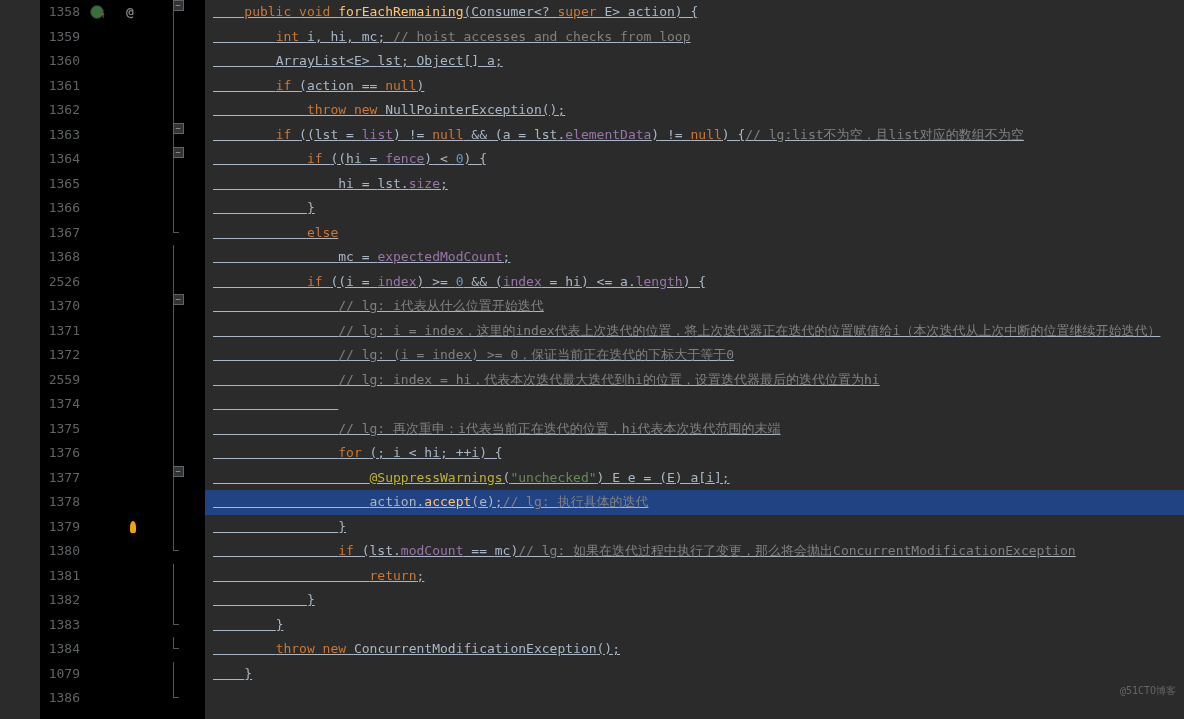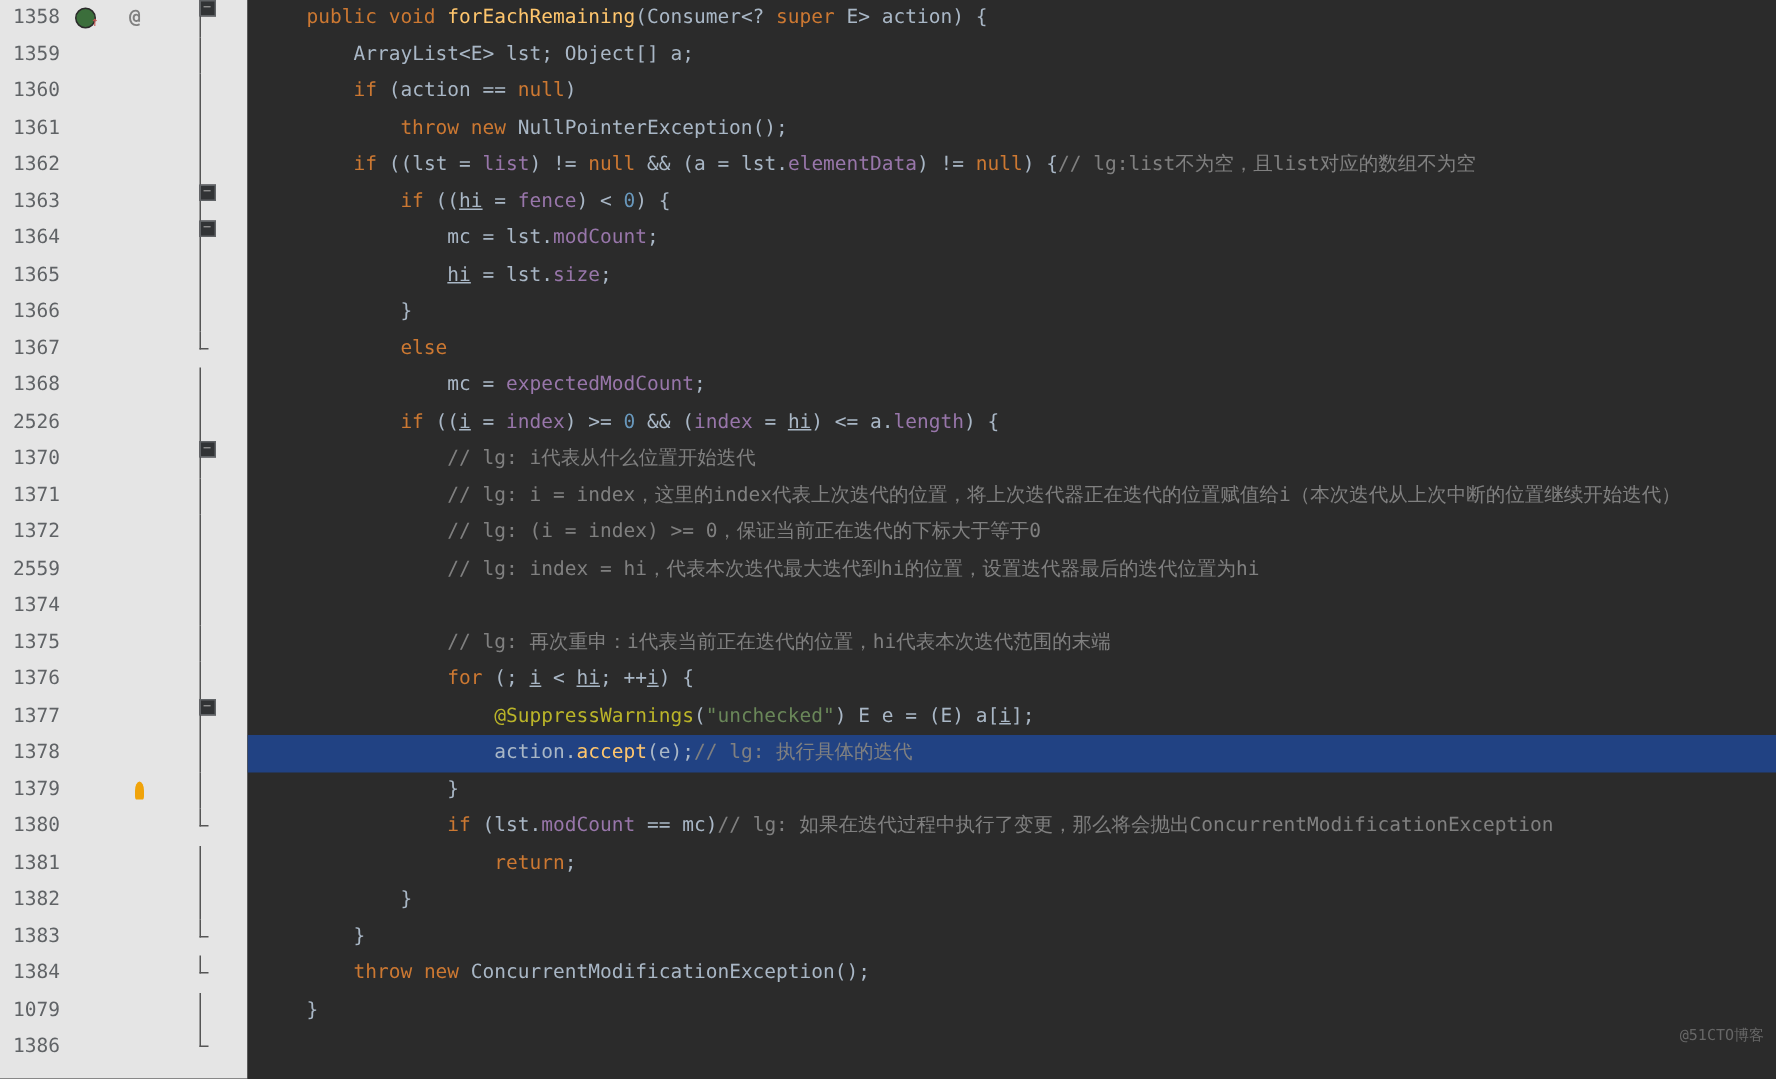--- a/index.html
+++ b/index.html
@@ -18,10 +18,11 @@
   height: 100%;
 }
 .gutter {
-  background: #e5e5e5;
+  background: #000000;
   width: 165px;
   flex-shrink: 0;
   position: relative;
+  margin-left: 40px;
 }
 .line-numbers {
   position: absolute;

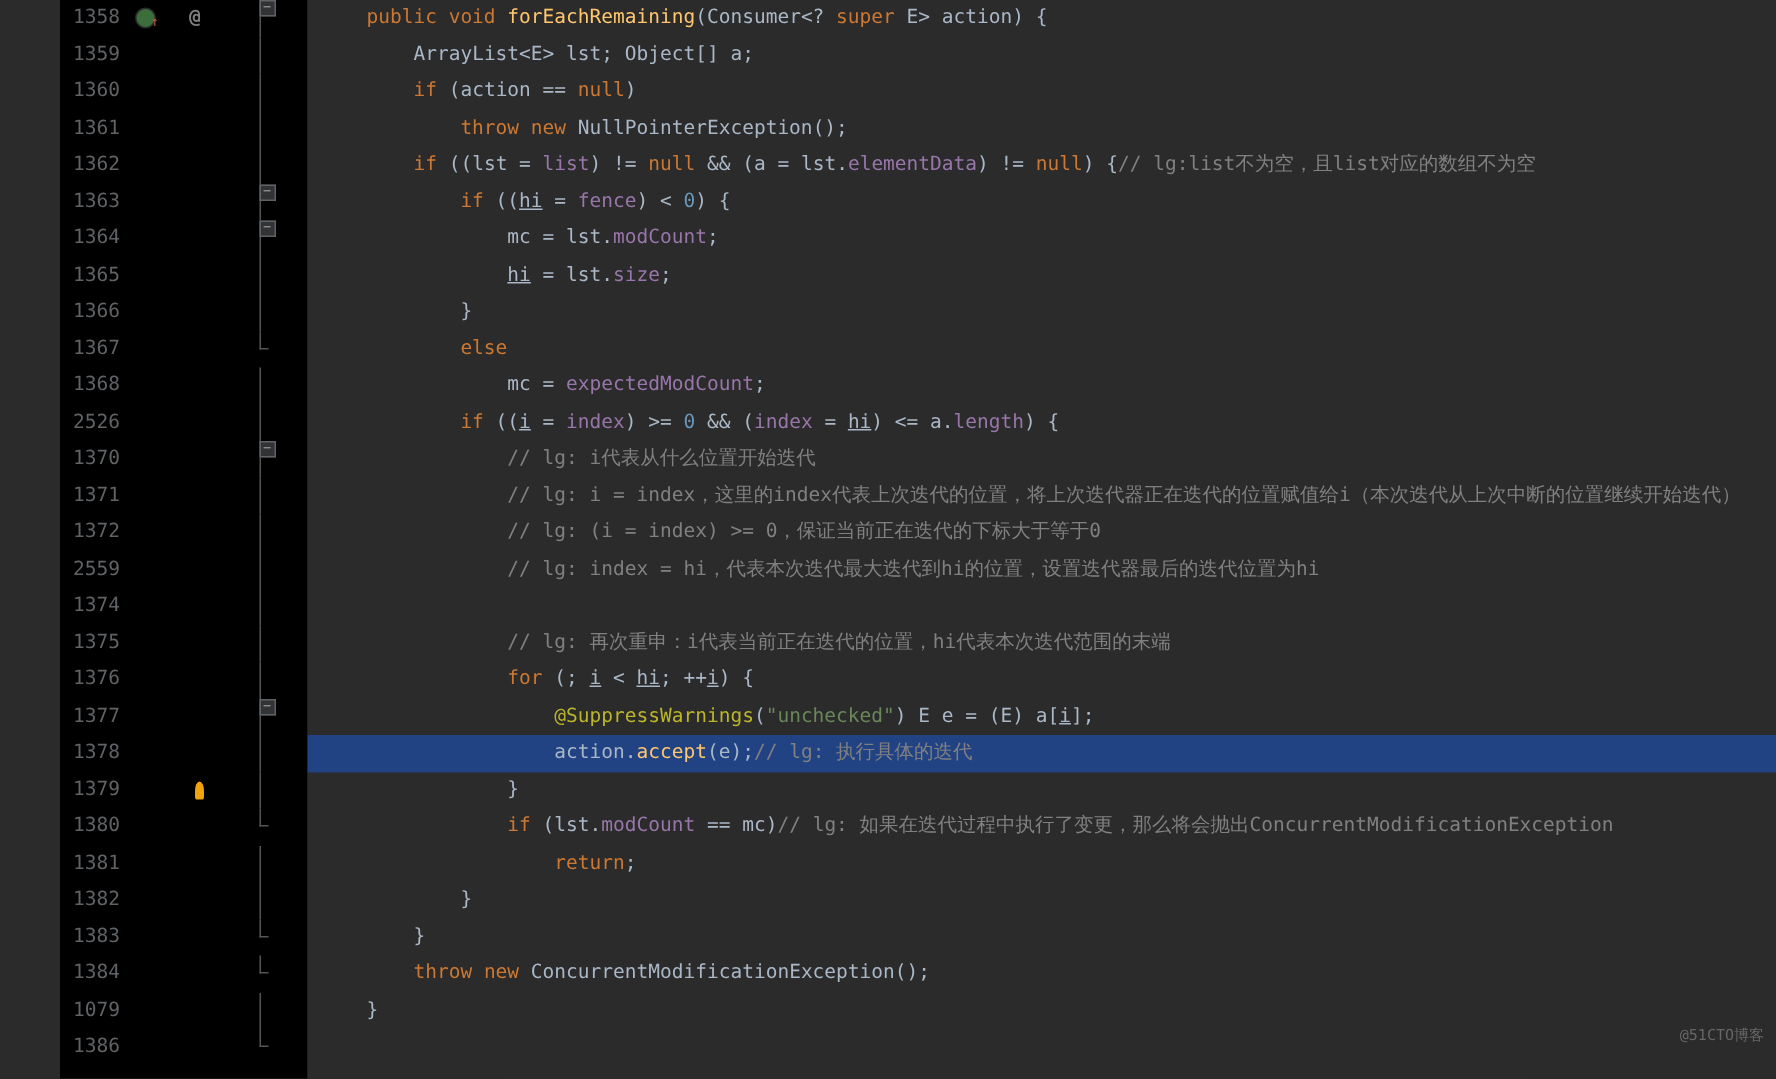--- a/index.html
+++ b/index.html
@@ -80,6 +80,7 @@
   position: relative;
   overflow: hidden;
   background: #2b2b2b;
+  text-decoration: underline;
 }
 .code-line {
   height: 24.5px;

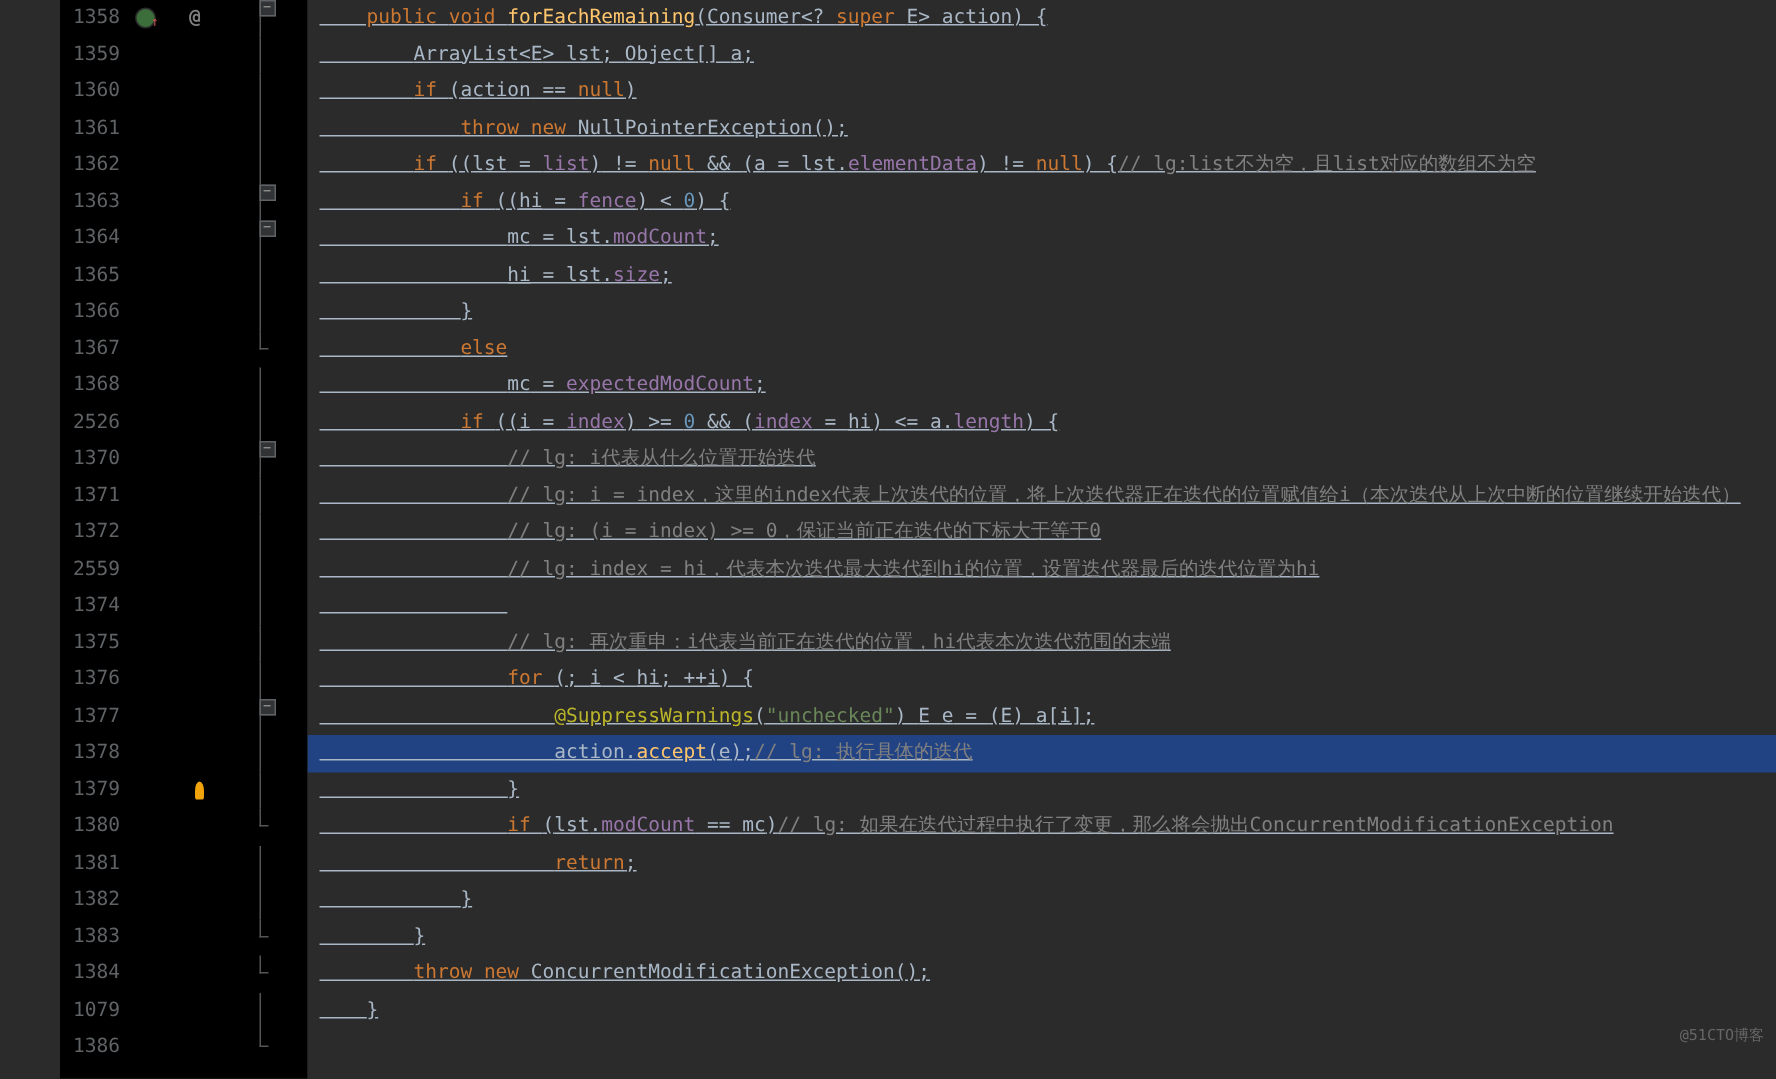--- a/index.html
+++ b/index.html
@@ -296,6 +296,7 @@
   </div>
   <div class="code-area" id="codeArea">
       <div class="code-line"><span class="kw">    public </span><span class="kw">void </span><span class="fn">forEachRemaining</span><span class="paren">(</span><span class="type">Consumer</span><span class="op">&lt;? </span><span class="kw">super </span><span class="type">E</span><span class="op">&gt; </span><span class="local">action</span><span class="paren">) {</span></div>
+      <div class="code-line"><span>        </span><span class="kw">int </span><span class="local under">i</span><span class="op">, </span><span class="local under">hi</span><span class="op">, </span><span class="local">mc</span><span class="op">; </span><span class="cmt">// hoist accesses and checks from loop</span></div>
       <div class="code-line"><span>        </span><span class="type">ArrayList</span><span class="op">&lt;</span><span class="type">E</span><span class="op">&gt; </span><span class="local">lst</span><span class="op">; </span><span class="type">Object</span><span class="op">[] </span><span class="local">a</span><span class="op">;</span></div>
       <div class="code-line"><span>        </span><span class="kw">if </span><span class="paren">(</span><span class="local">action</span><span class="op"> == </span><span class="kw">null</span><span class="paren">)</span></div>
       <div class="code-line"><span>            </span><span class="kw">throw new </span><span class="type">NullPointerException</span><span class="paren">();</span></div>

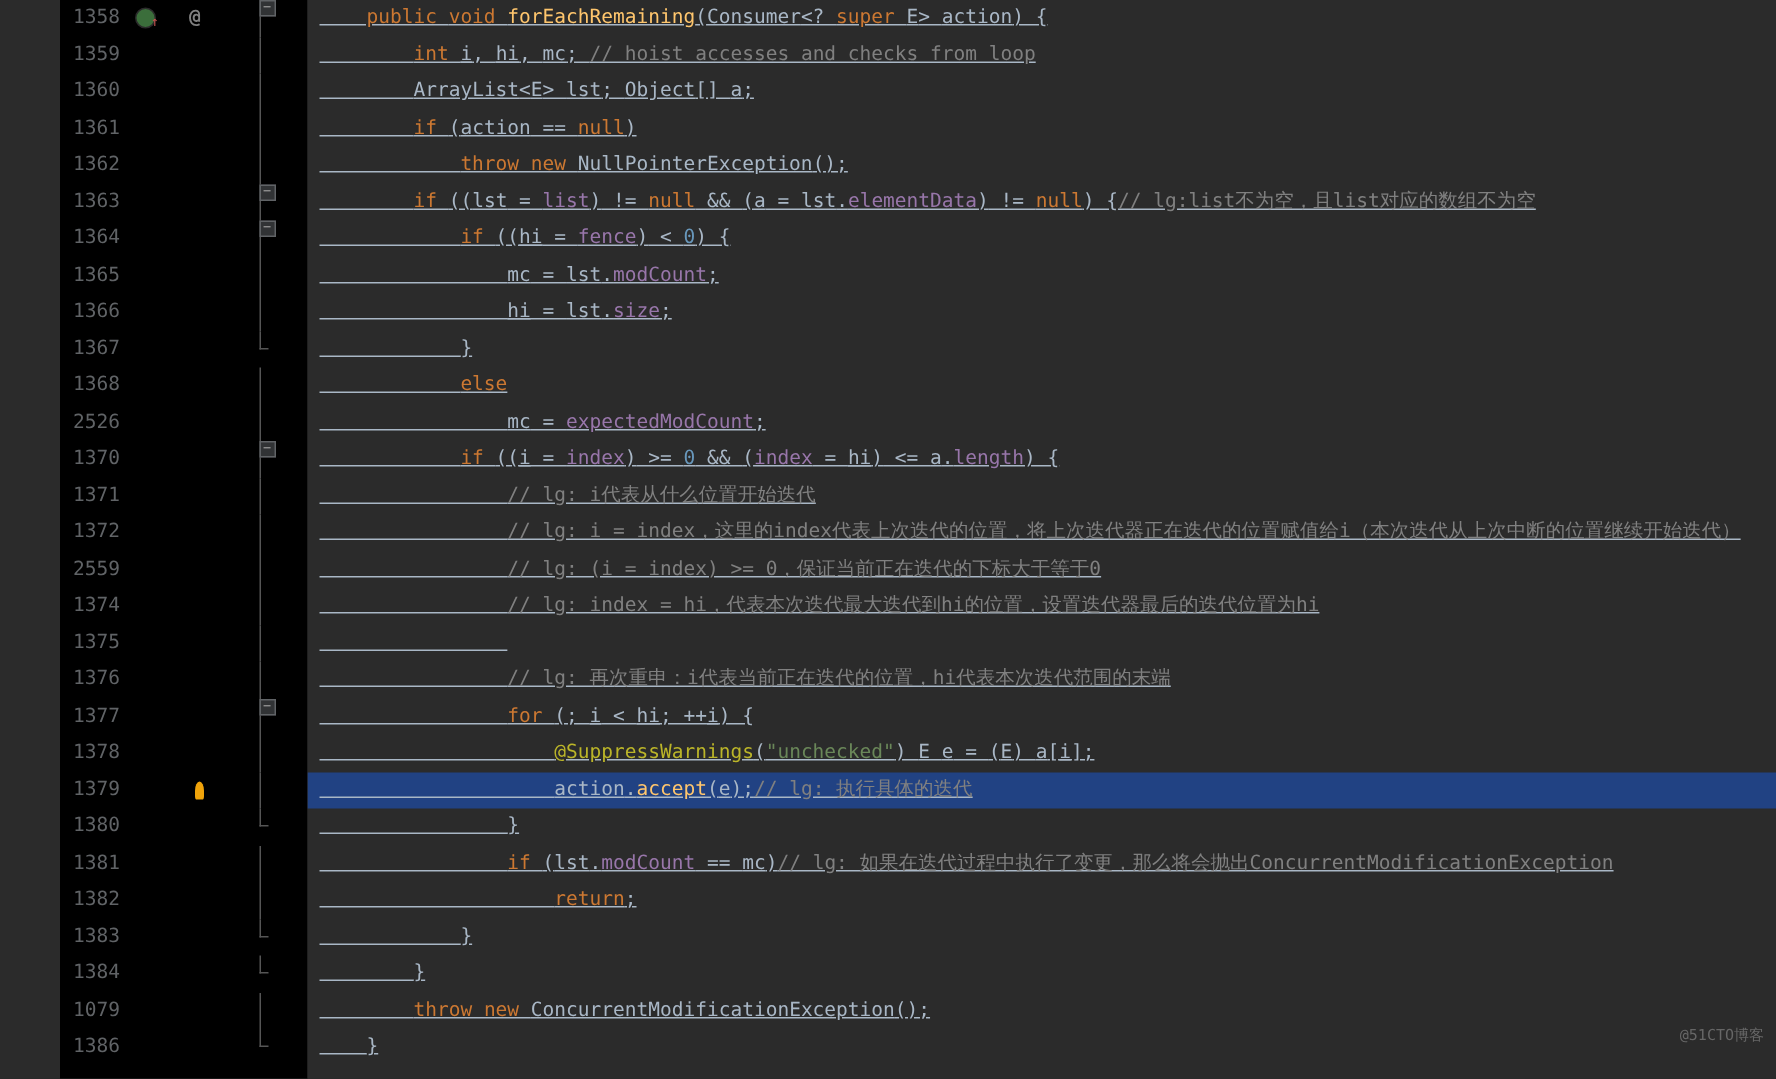--- a/index.html
+++ b/index.html
@@ -302,7 +302,6 @@
       <div class="code-line"><span>            </span><span class="kw">throw new </span><span class="type">NullPointerException</span><span class="paren">();</span></div>
       <div class="code-line"><span>        </span><span class="kw">if </span><span class="paren">((</span><span class="local">lst</span><span class="op"> = </span><span class="field">list</span><span class="paren">)</span><span class="op"> != </span><span class="kw">null</span><span class="op"> &amp;&amp; </span><span class="paren">(</span><span class="local">a</span><span class="op"> = </span><span class="local">lst</span><span class="op">.</span><span class="field">elementData</span><span class="paren">)</span><span class="op"> != </span><span class="kw">null</span><span class="paren">) {</span><span class="cmt">// lg:list不为空，且list对应的数组不为空</span></div>
       <div class="code-line"><span>            </span><span class="kw">if </span><span class="paren">((</span><span class="local under">hi</span><span class="op"> = </span><span class="field">fence</span><span class="paren">)</span><span class="op"> &lt; </span><span class="num">0</span><span class="paren">) {</span></div>
-      <div class="code-line"><span>                </span><span class="local">mc</span><span class="op"> = </span><span class="local">lst</span><span class="op">.</span><span class="field">modCount</span><span class="op">;</span></div>
       <div class="code-line"><span>                </span><span class="local under">hi</span><span class="op"> = </span><span class="local">lst</span><span class="op">.</span><span class="field">size</span><span class="op">;</span></div>
       <div class="code-line"><span>            </span><span class="paren">}</span></div>
       <div class="code-line"><span>            </span><span class="kw">else</span></div>

